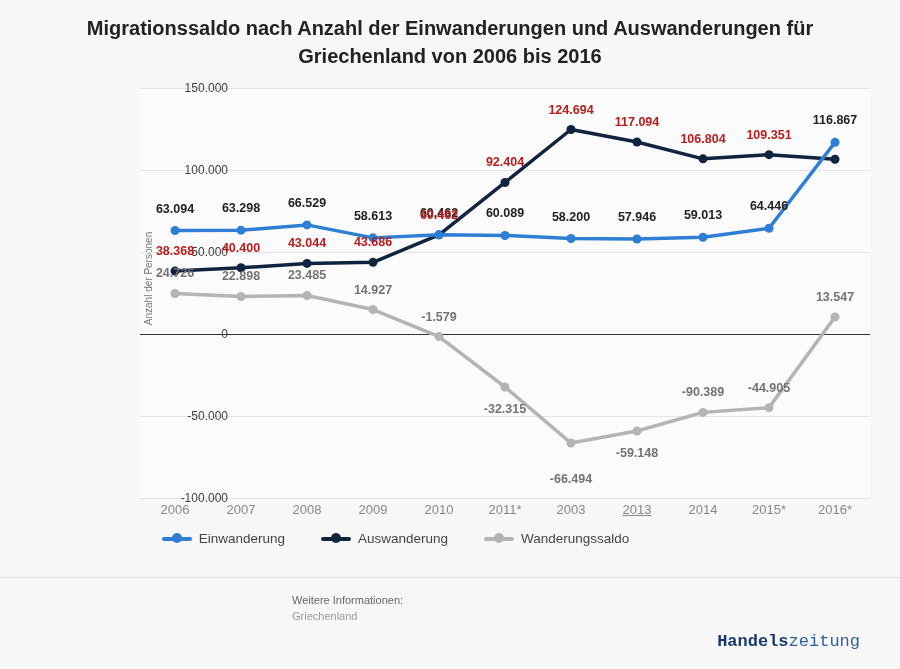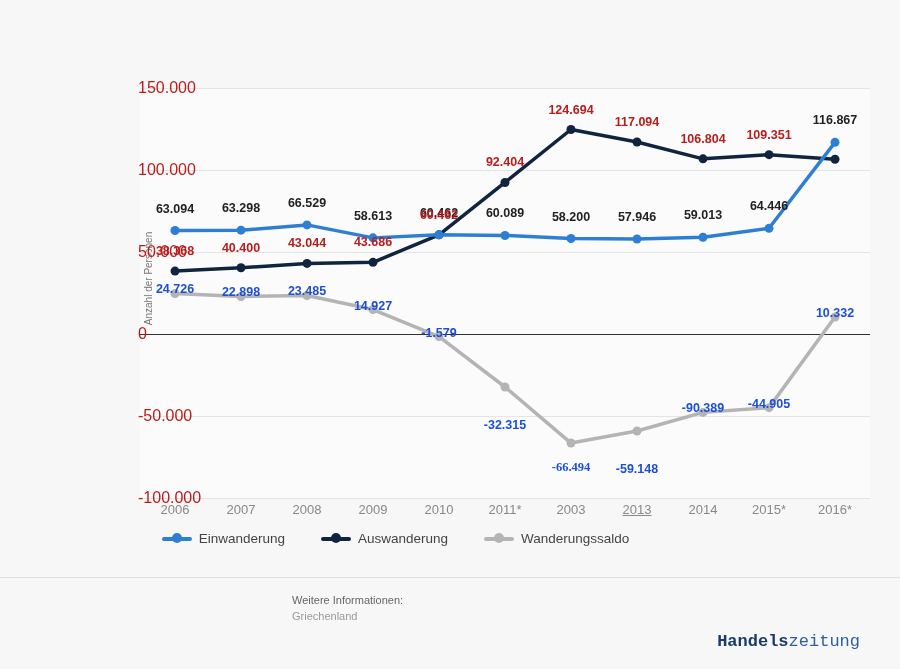--- a/index.html
+++ b/index.html
@@ -181,6 +181,7 @@
 
 <div id="root">
 
+  <div class="title">Migrationssaldo nach Anzahl der Einwanderungen und Auswanderungen für Griechenland von 2006 bis 2016</div>
 
   <div class="plot">
     <div class="plot-bg"></div>

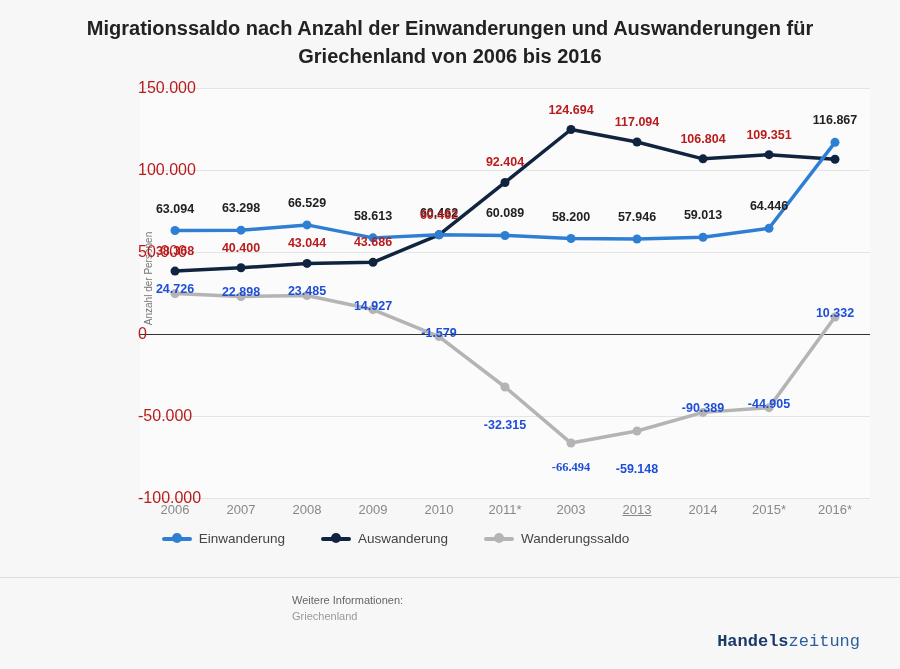--- a/index.html
+++ b/index.html
@@ -60,9 +60,9 @@
     position: absolute;
     right: 642px;
     width: 90px;
-    text-align: left;
-    font-size: 16px;
-    color: #b91c1c;
+    text-align: right;
+    font-size: 12px;
+    color: #404040;
     transform: translateY(-50%);
   }
   .xtick {

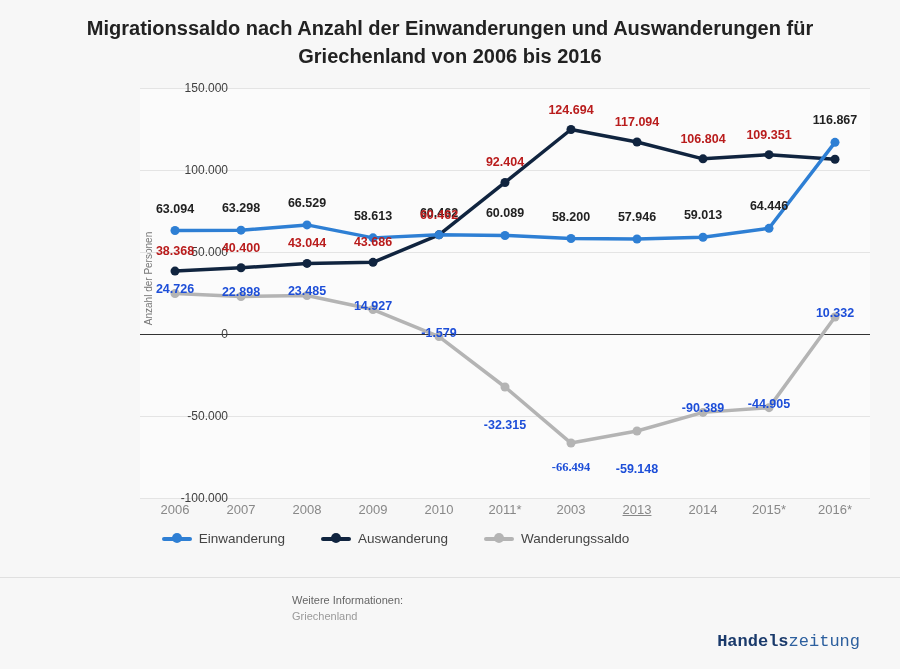--- a/index.html
+++ b/index.html
@@ -104,7 +104,7 @@
   }
   .dlabel.blue { color: #222; }
   .dlabel.dark { color: #b91c1c; }
-  .dlabel.grey { color: #1d4ed8; margin-top: 16px; }
+  .dlabel.grey { color: #737373; }
   .legend {
     position: absolute;
     left: 0;

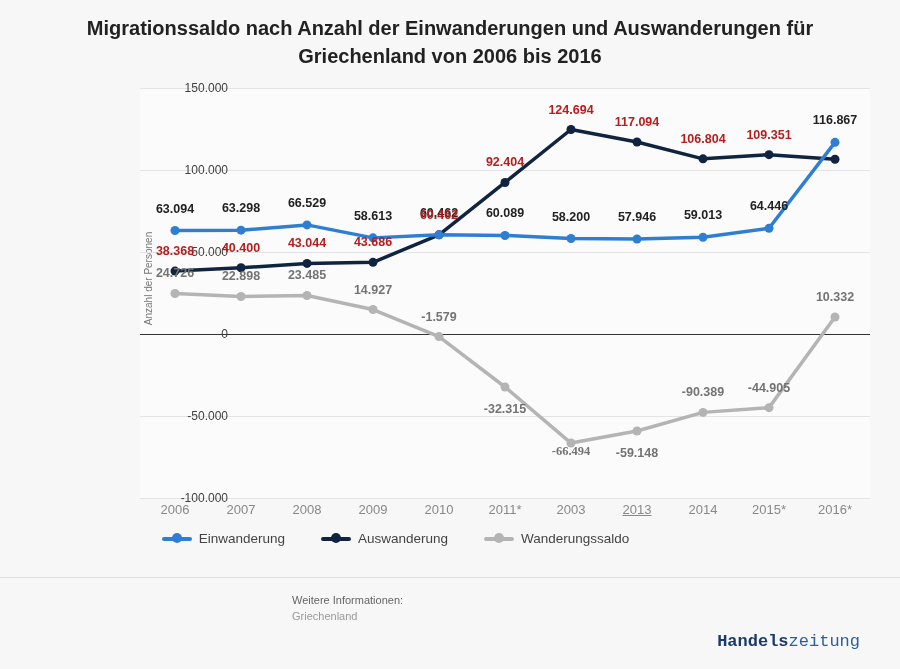--- a/index.html
+++ b/index.html
@@ -285,7 +285,7 @@
         <div class="dlabel grey" style="left: 497px; top: 365.003px;">-59.148</div>
         <div class="dlabel grey" style="left: 563px; top: 304.377px;">-90.389</div>
         <div class="dlabel grey" style="left: 629px; top: 299.644px;">-44.905</div>
-        <div class="dlabel grey" style="left: 695px; top: 209.056px;">10.332</div>
+        <div class="dlabel grey" style="left: 695px; top: 209.056px;">13.547</div>
       </div>
   </div>
 

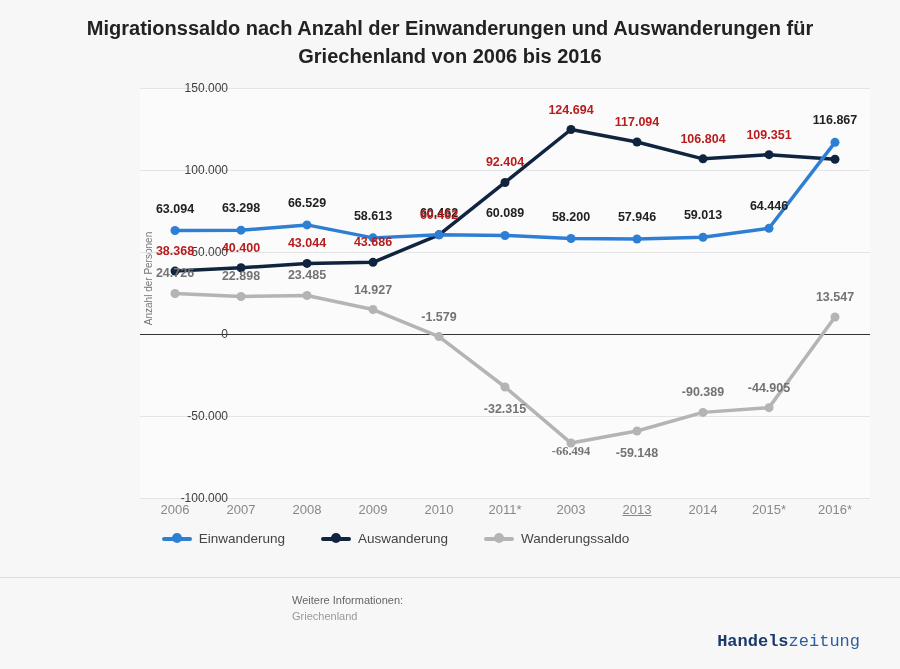--- a/index.html
+++ b/index.html
@@ -281,7 +281,7 @@
         <div class="dlabel grey" style="left: 233px; top: 201.52px;">14.927</div>
         <div class="dlabel grey" style="left: 299px; top: 228.59px;">-1.579</div>
         <div class="dlabel grey" style="left: 365px; top: 320.997px;">-32.315</div>
-        <div class="dlabel grey" style="left: 431px; top: 363px; font-family: Liberation Serif, serif;">-66.494</div>
+        <div class="dlabel grey" style="left: 431px; top: 391px;">-66.494</div>
         <div class="dlabel grey" style="left: 497px; top: 365.003px;">-59.148</div>
         <div class="dlabel grey" style="left: 563px; top: 304.377px;">-90.389</div>
         <div class="dlabel grey" style="left: 629px; top: 299.644px;">-44.905</div>

